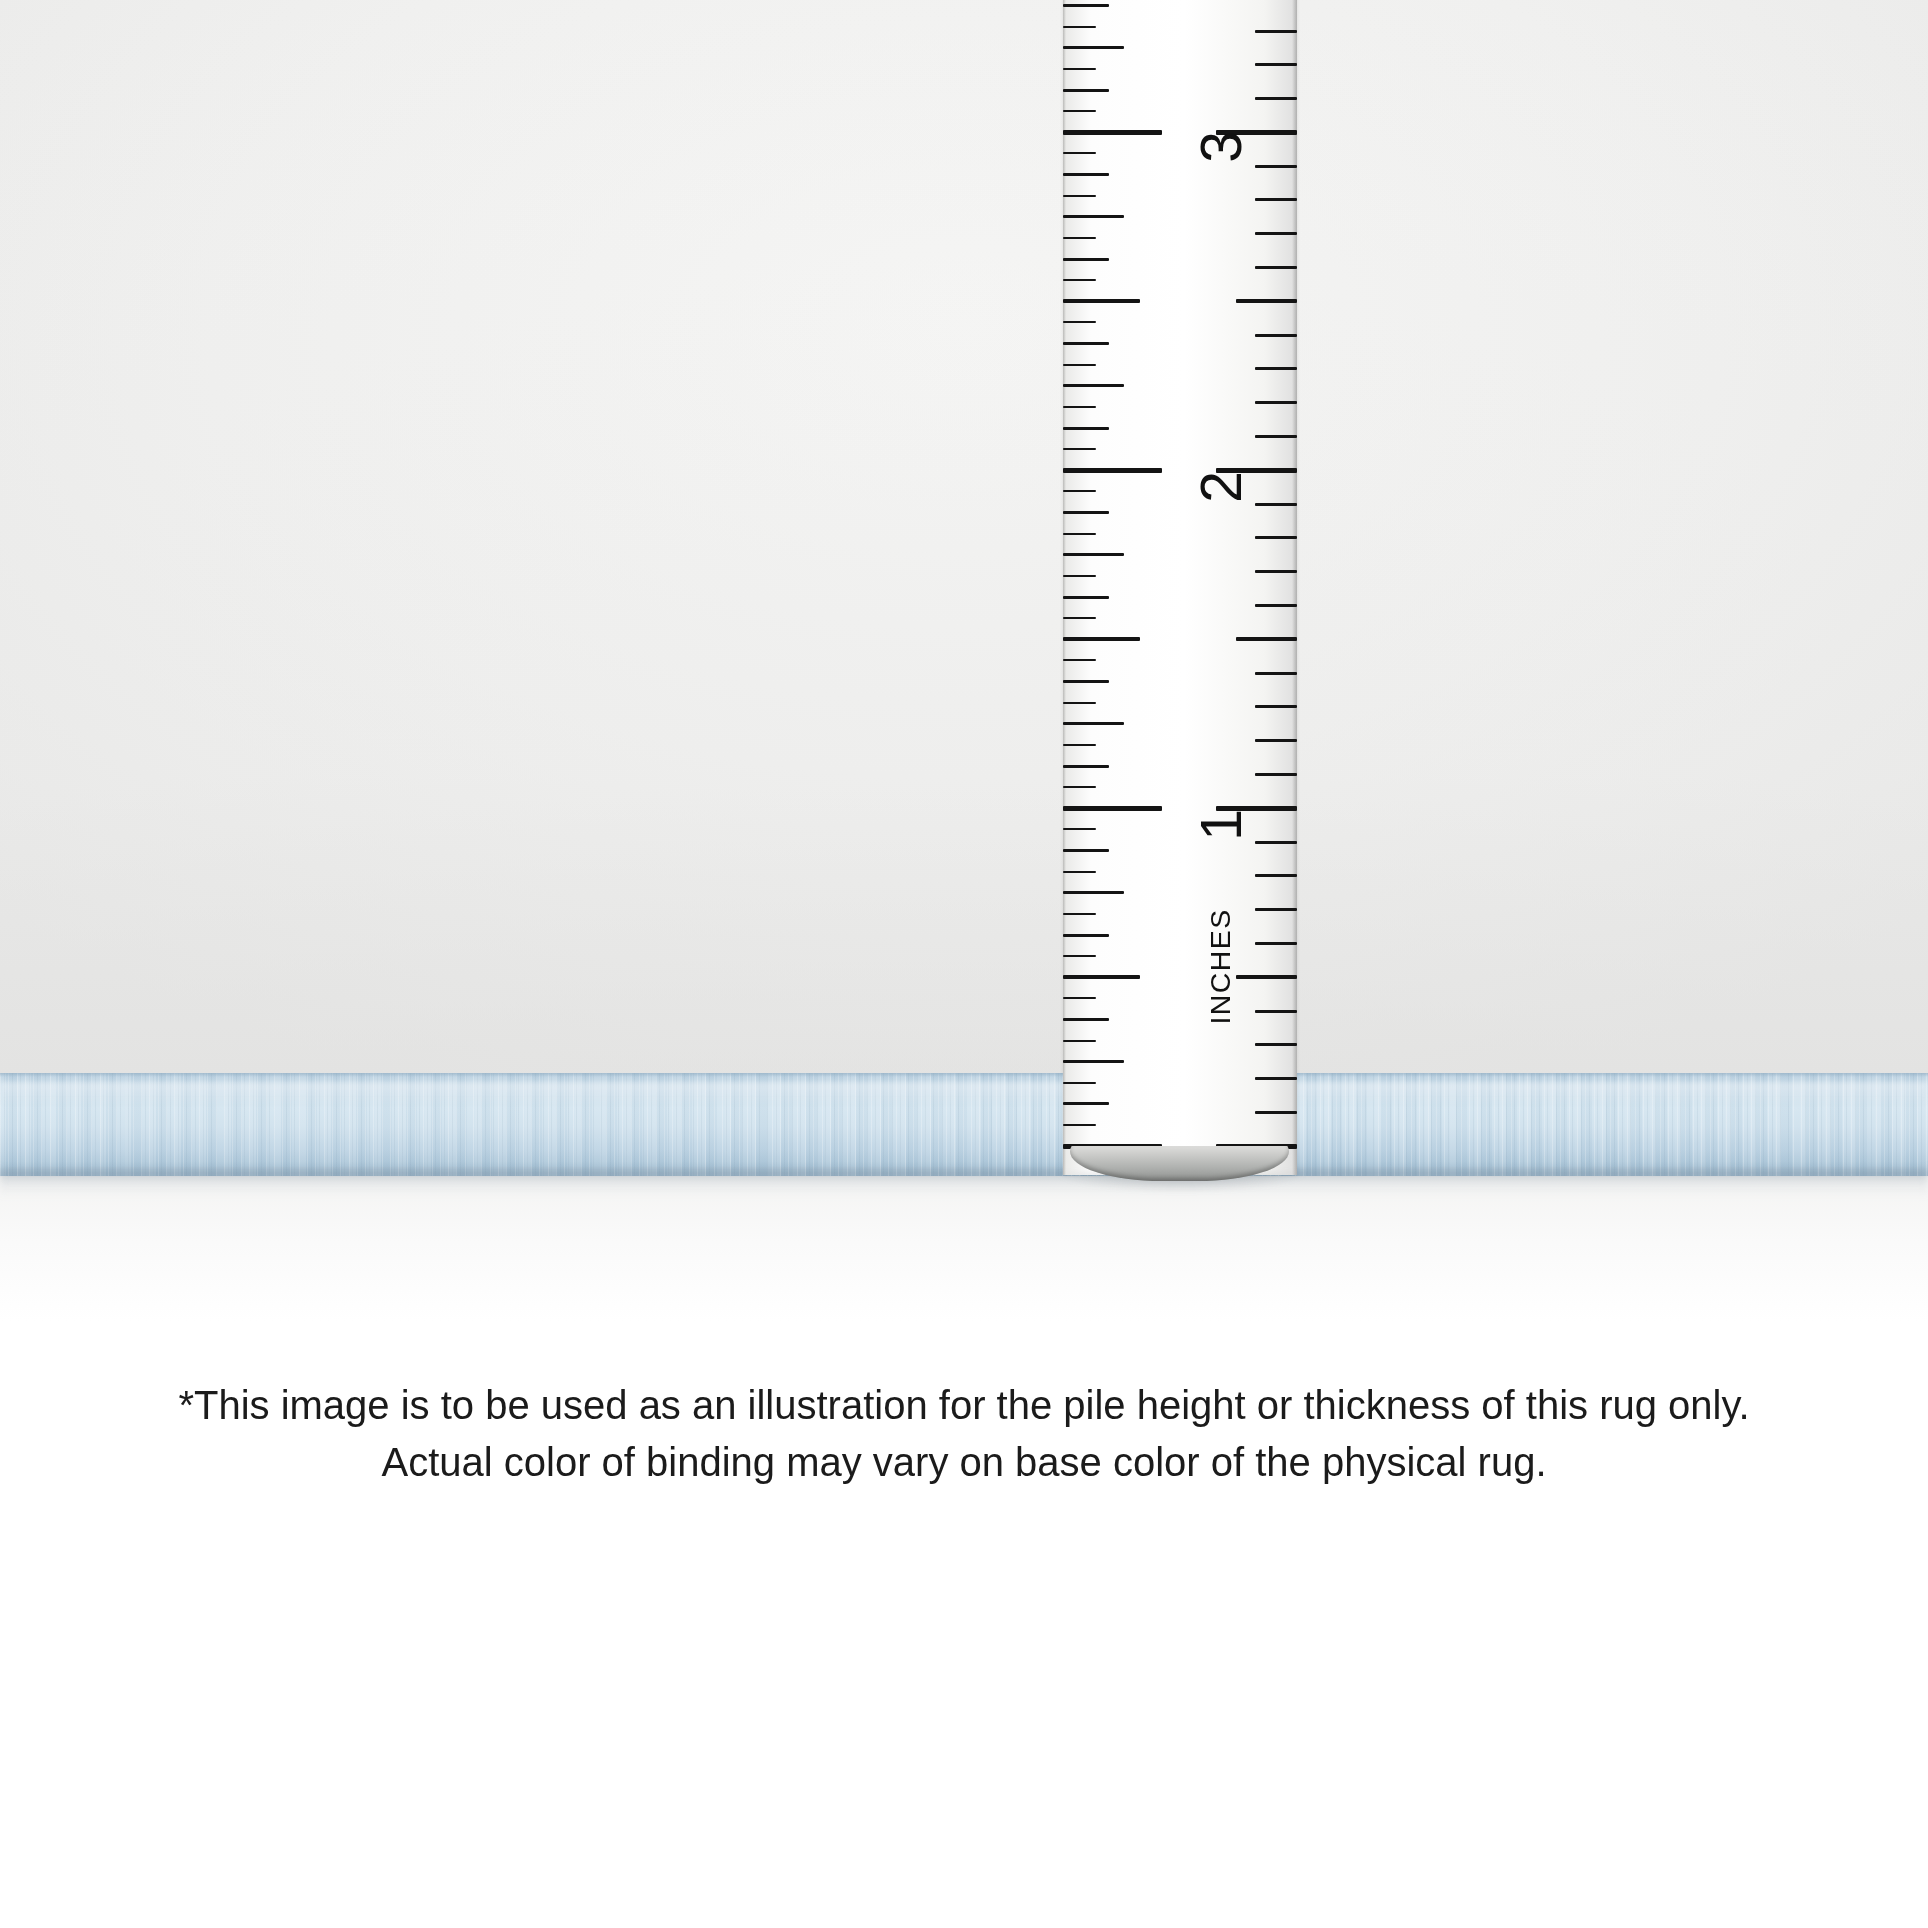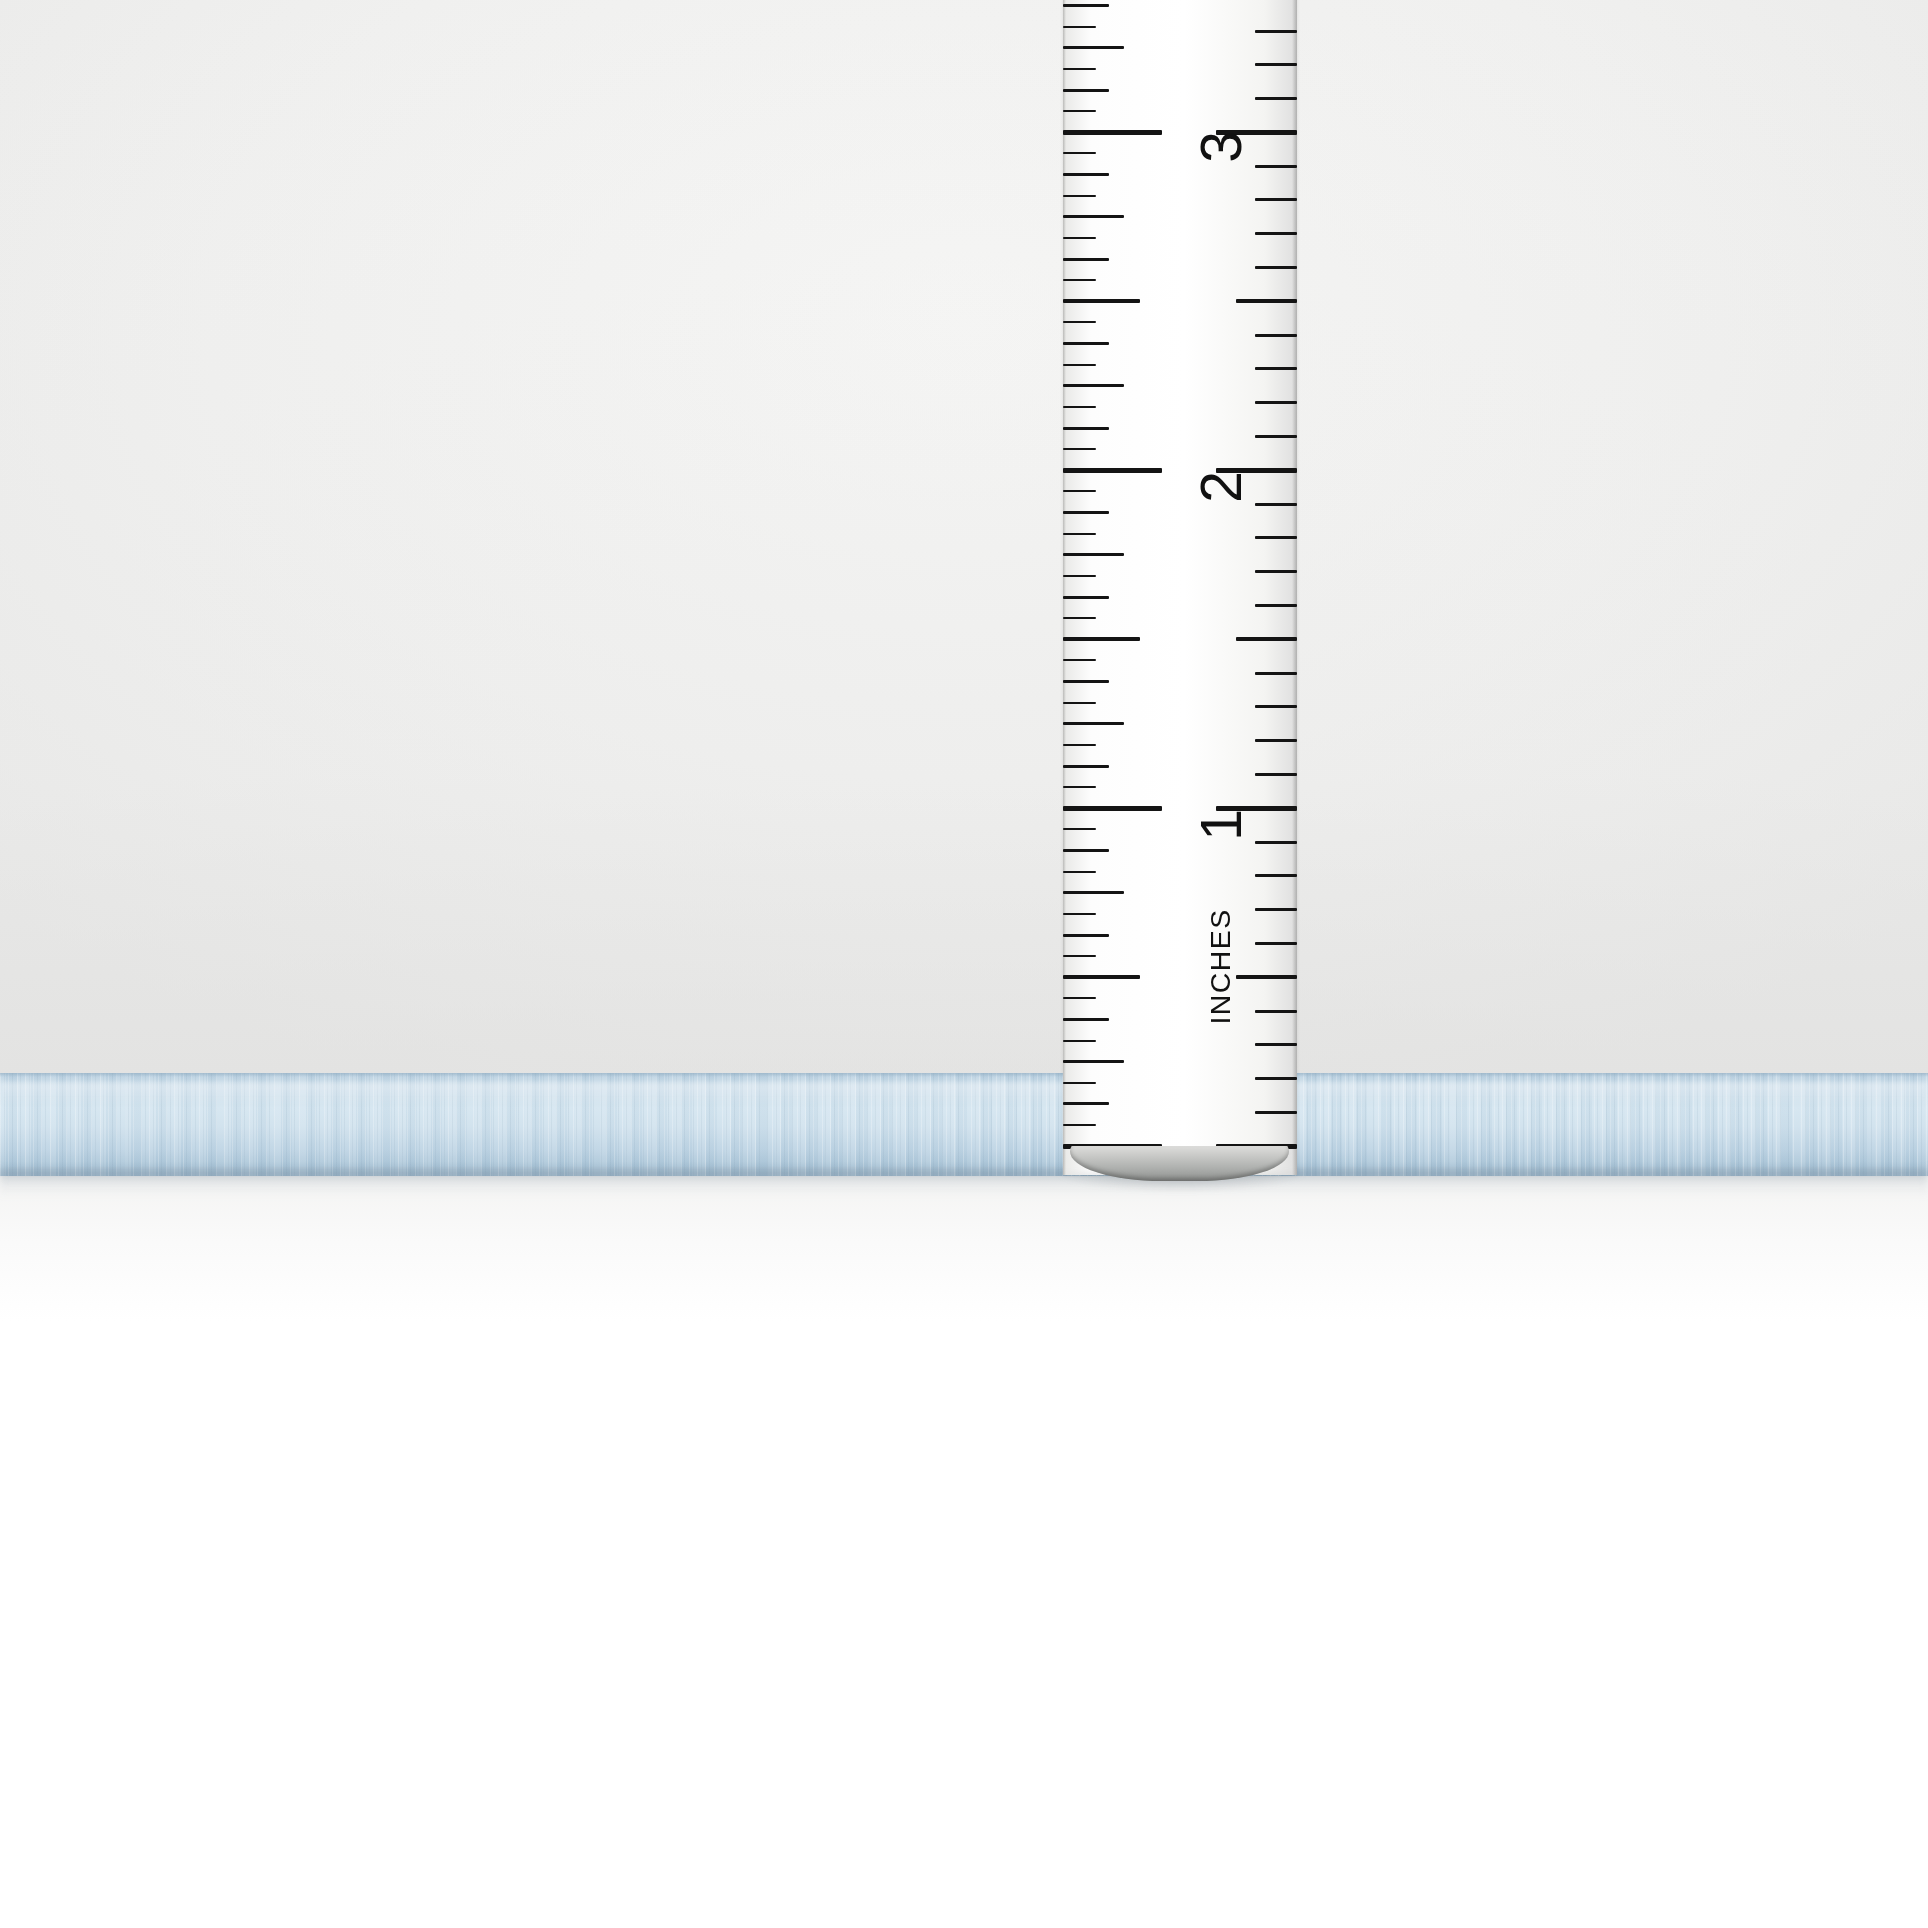--- a/index.html
+++ b/index.html
@@ -375,6 +375,7 @@
   </div>
 
   <div class="caption">
+    <span class="caption-line">*This image is to be used as an illustration for the pile height or thickness of this rug only.</span>
   </div>
 
 </div>

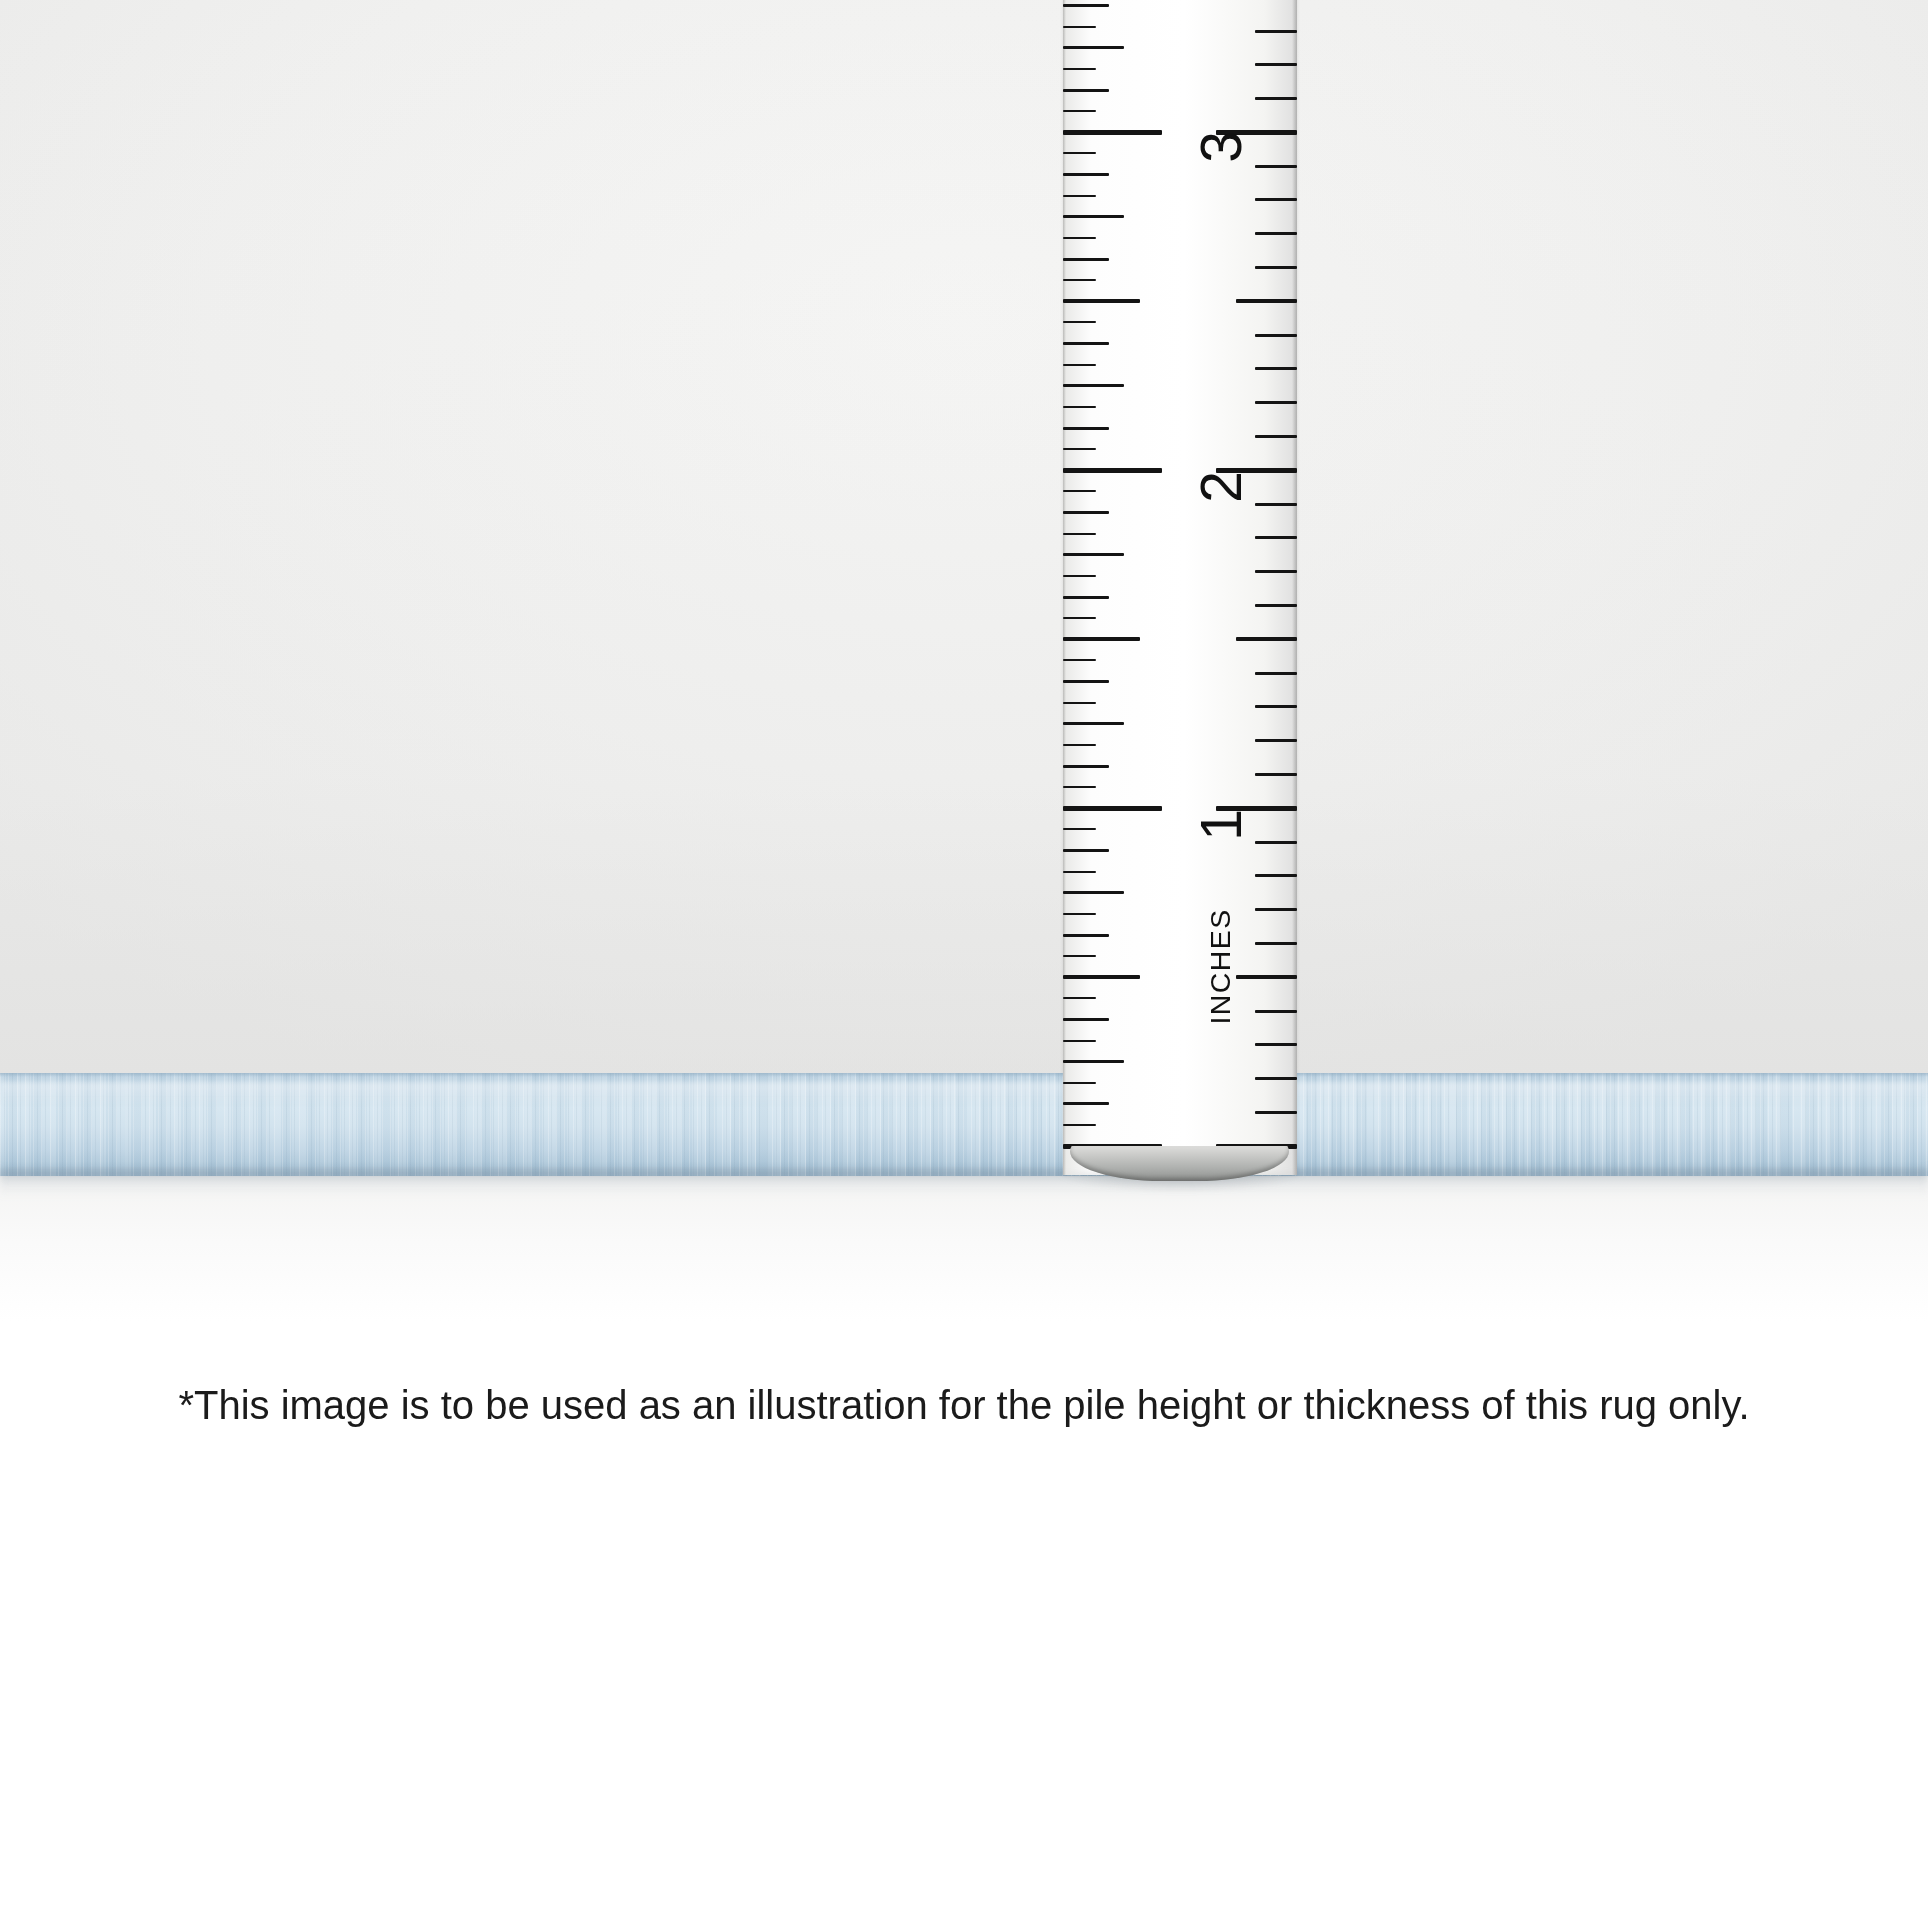--- a/index.html
+++ b/index.html
@@ -376,6 +376,7 @@
 
   <div class="caption">
     <span class="caption-line">*This image is to be used as an illustration for the pile height or thickness of this rug only.</span>
+    <span class="caption-line">Actual color of binding may vary on base color of the physical rug.</span>
   </div>
 
 </div>

